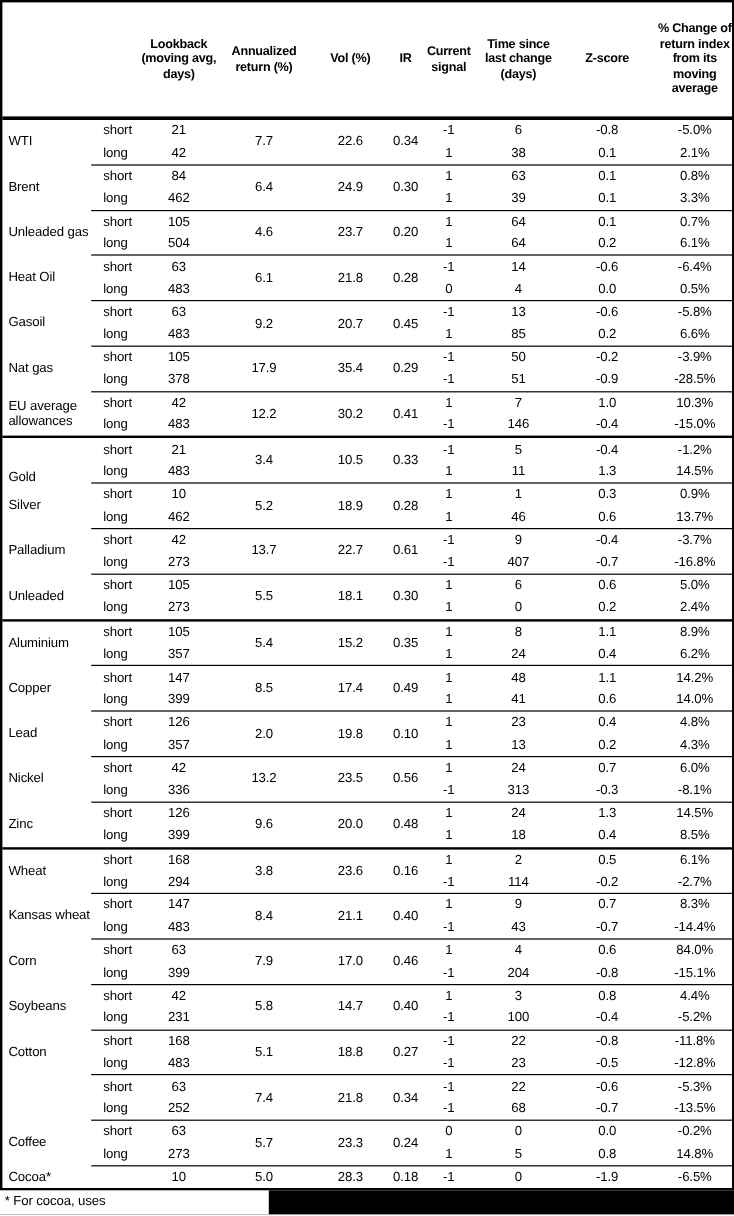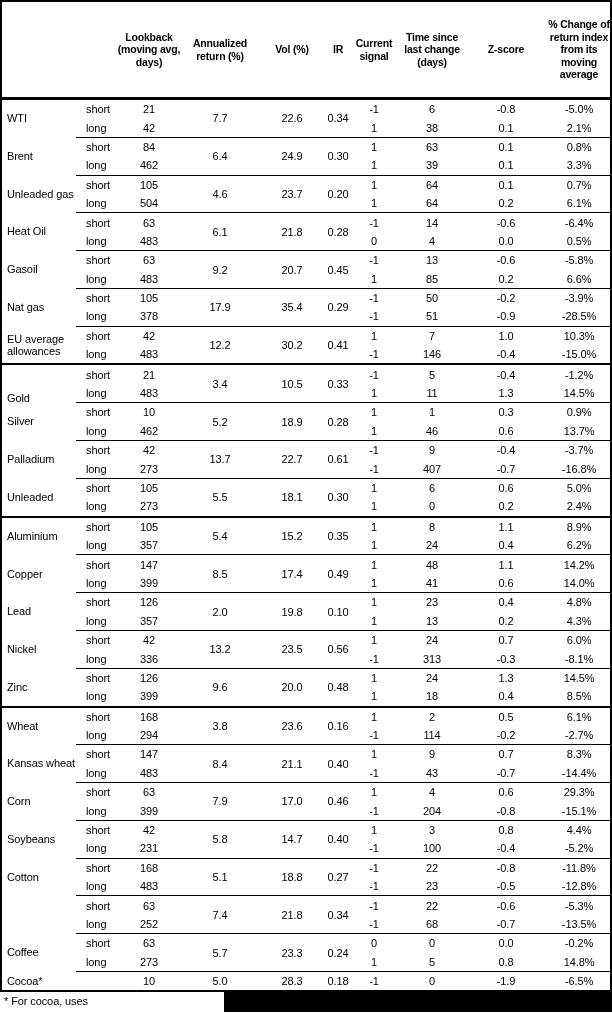--- a/index.html
+++ b/index.html
@@ -399,7 +399,7 @@
         <div class="cell" style="grid-area: 1 / 7;">1</div>
         <div class="cell" style="grid-area: 1 / 8;">4</div>
         <div class="cell" style="grid-area: 1 / 9;">0.6</div>
-        <div class="cell" style="grid-area: 1 / 10;">29.3%</div>
+        <div class="cell" style="grid-area: 1 / 10;">84.0%</div>
         <div class="cell leg-cell" style="grid-area: 2 / 2;">long</div>
         <div class="cell" style="grid-area: 2 / 3;">399</div>
         <div class="cell" style="grid-area: 2 / 7;">-1</div>

